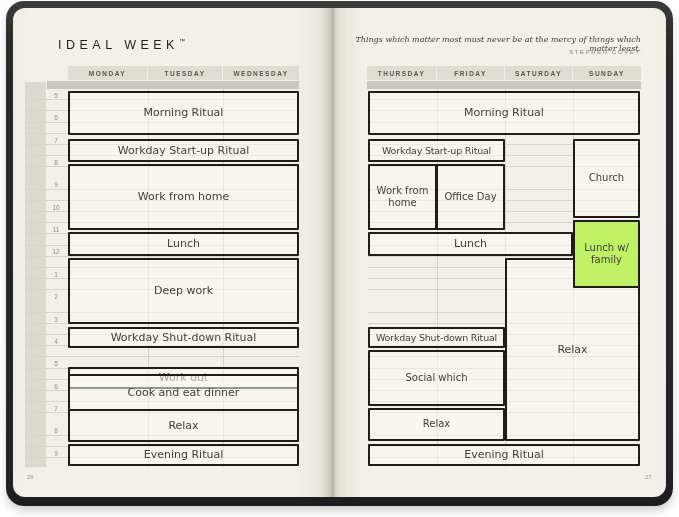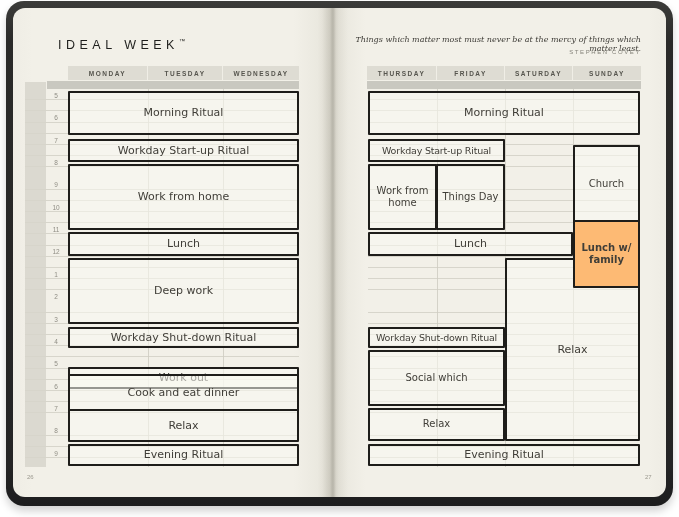--- a/index.html
+++ b/index.html
@@ -112,7 +112,7 @@
   <div class="block xs" style="left:368px;top:139px;width:137px;height:23px;">Workday Start-up Ritual</div>
   <div class="block sm" style="left:368px;top:164px;width:69px;height:66px;">Work from home</div>
   <div class="block sm" style="left:436px;top:164px;width:69px;height:66px;">Things Day</div>
-  <div class="block sm" style="left:573px;top:139px;width:67px;height:79px;margin-top:6px;">Church</div>
+  <div class="block sm" style="left:573px;top:139px;width:67px;height:79px;">Church</div>
   <div class="block" style="left:368px;top:232px;width:205px;height:24px;">Lunch</div>
   <div class="block xs" style="left:368px;top:327px;width:137px;height:21px;">Workday Shut-down Ritual</div>
   <div class="block sm" style="left:368px;top:350px;width:137px;height:56px;">Social which</div>

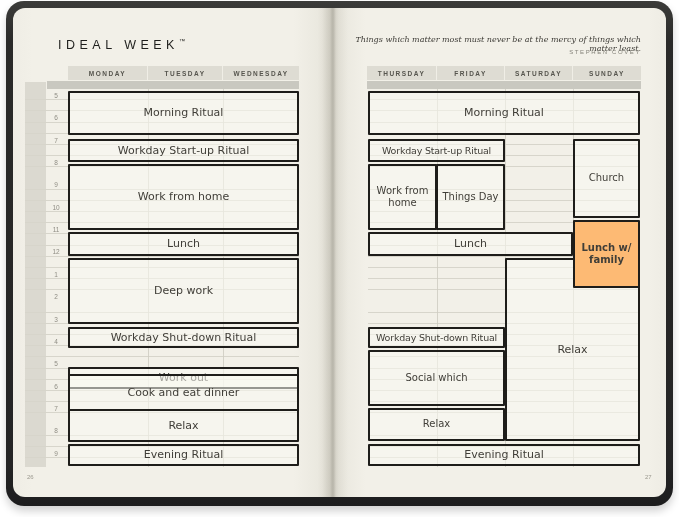--- a/index.html
+++ b/index.html
@@ -111,7 +111,7 @@
   <div class="block" style="left:368px;top:91px;width:272px;height:44px;">Morning Ritual</div>
   <div class="block xs" style="left:368px;top:139px;width:137px;height:23px;">Workday Start-up Ritual</div>
   <div class="block sm" style="left:368px;top:164px;width:69px;height:66px;">Work from home</div>
-  <div class="block sm" style="left:436px;top:164px;width:69px;height:66px;">Things Day</div>
+  <div class="block sm" style="left:436px;top:164px;width:69px;height:66px;">Office Day</div>
   <div class="block sm" style="left:573px;top:139px;width:67px;height:79px;">Church</div>
   <div class="block" style="left:368px;top:232px;width:205px;height:24px;">Lunch</div>
   <div class="block xs" style="left:368px;top:327px;width:137px;height:21px;">Workday Shut-down Ritual</div>

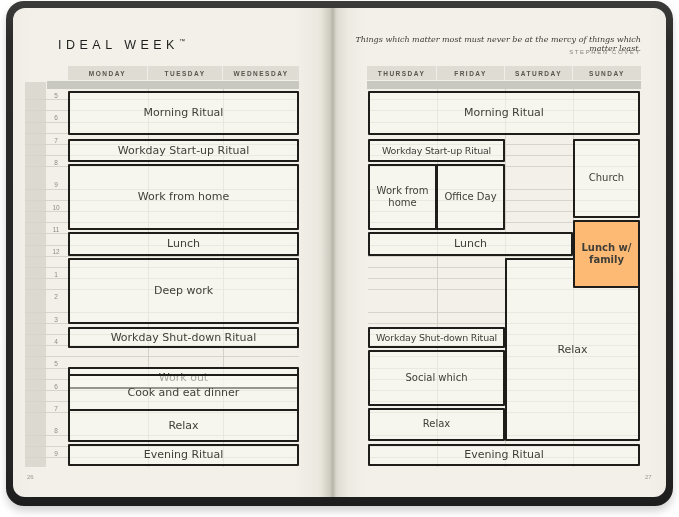--- a/index.html
+++ b/index.html
@@ -36,7 +36,7 @@
      text-align:center;padding:1px 3px;font-family:"DejaVu Sans",sans-serif;font-size:11px;color:#403e38;line-height:1.25;}
   .block.sm{font-size:10px;}
   .block.xs{font-size:9.5px;letter-spacing:-0.2px;}
-  .block.solid{background:#fdba74;font-weight:bold;}
+  .block.solid{background:#bef264;}
   .pagenum{position:absolute;font-size:6px;color:#9b998f;}
 </style>
 </head>

